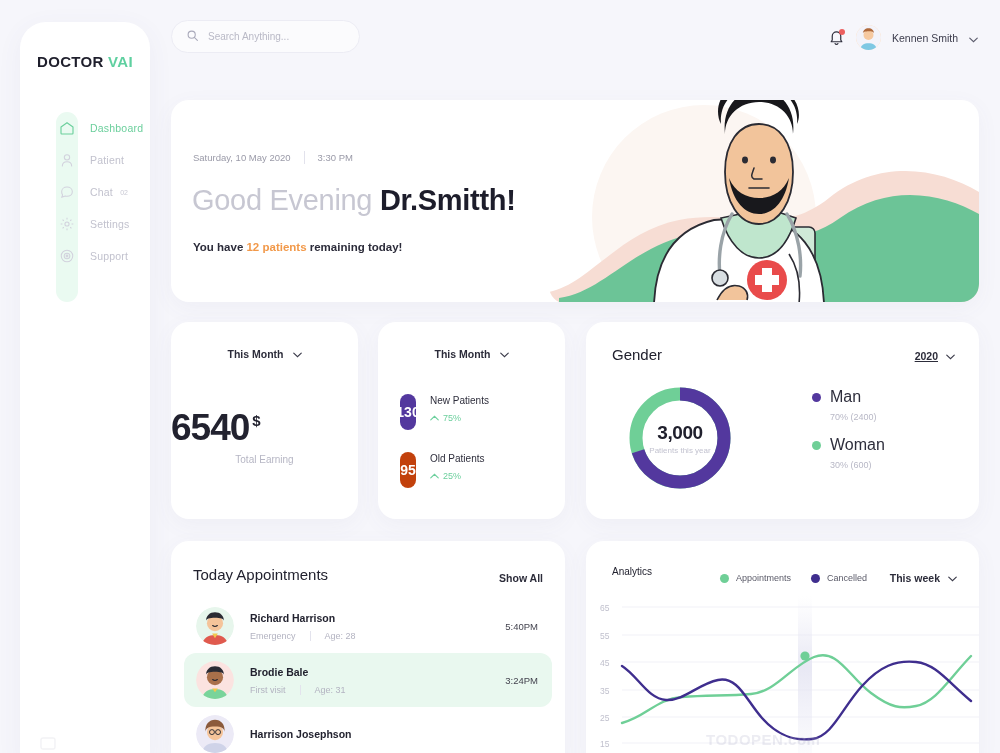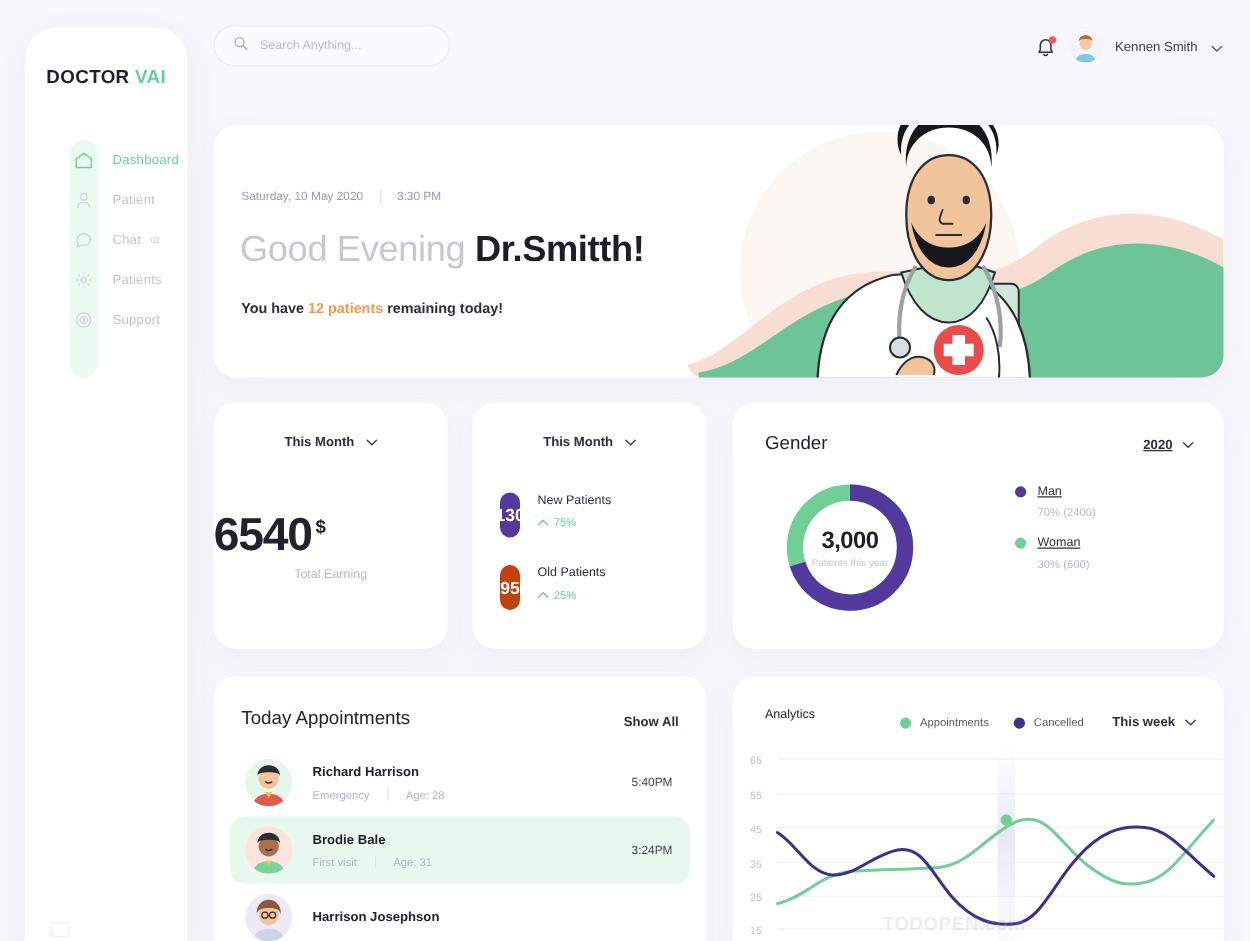--- a/index.html
+++ b/index.html
@@ -240,7 +240,7 @@
               <path d="M12 2.6v2.6M12 18.8v2.6M21.4 12h-2.6M5.2 12H2.6M18.6 5.4l-1.8 1.8M7.2 16.8l-1.8 1.8M18.6 18.6l-1.8-1.8M7.2 7.2 5.4 5.4"></path>
             </svg>
         </span>
-        <span class="nav-label">Patients</span>
+        <span class="nav-label">Settings</span>
       </div>
 
       <div class="nav-item">

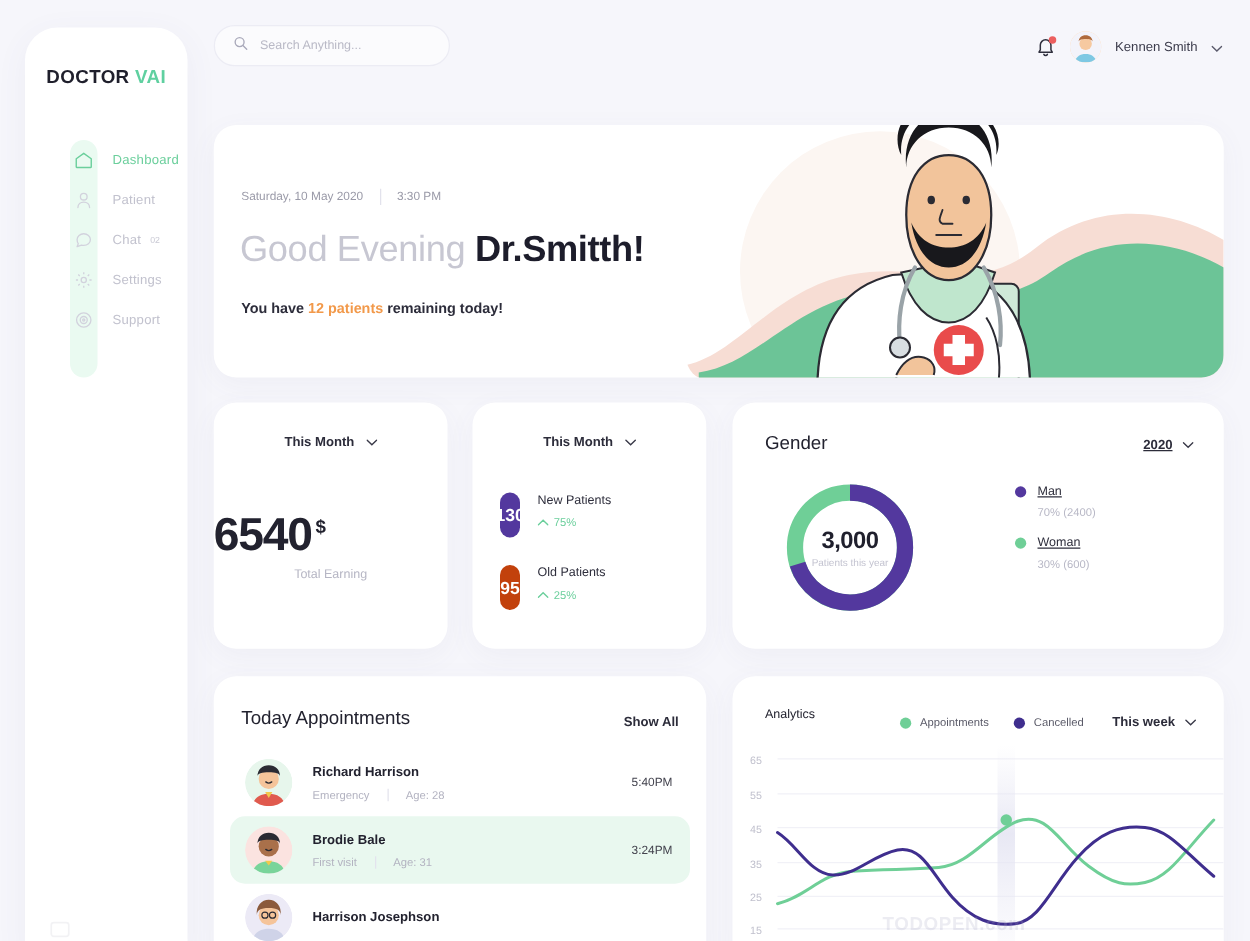--- a/index.html
+++ b/index.html
@@ -151,7 +151,7 @@
   .leg-row { margin-bottom: 14px; }
   .leg-top { display: flex; align-items: center; gap: 9px; }
   .leg-dot { width: 9px; height: 9px; border-radius: 5px; }
-  .leg-name { font-size: 10px; color: #2e2e3c; text-decoration: underline; }
+  .leg-name { font-size: 16px; color: #2e2e3c; }
   .leg-val { margin-top: 6px; margin-left: 18px; font-size: 9px; color: #2e2e3c; font-weight: bold; }
   .leg-val span { color: #b8b8c6; font-weight: normal; }
 

